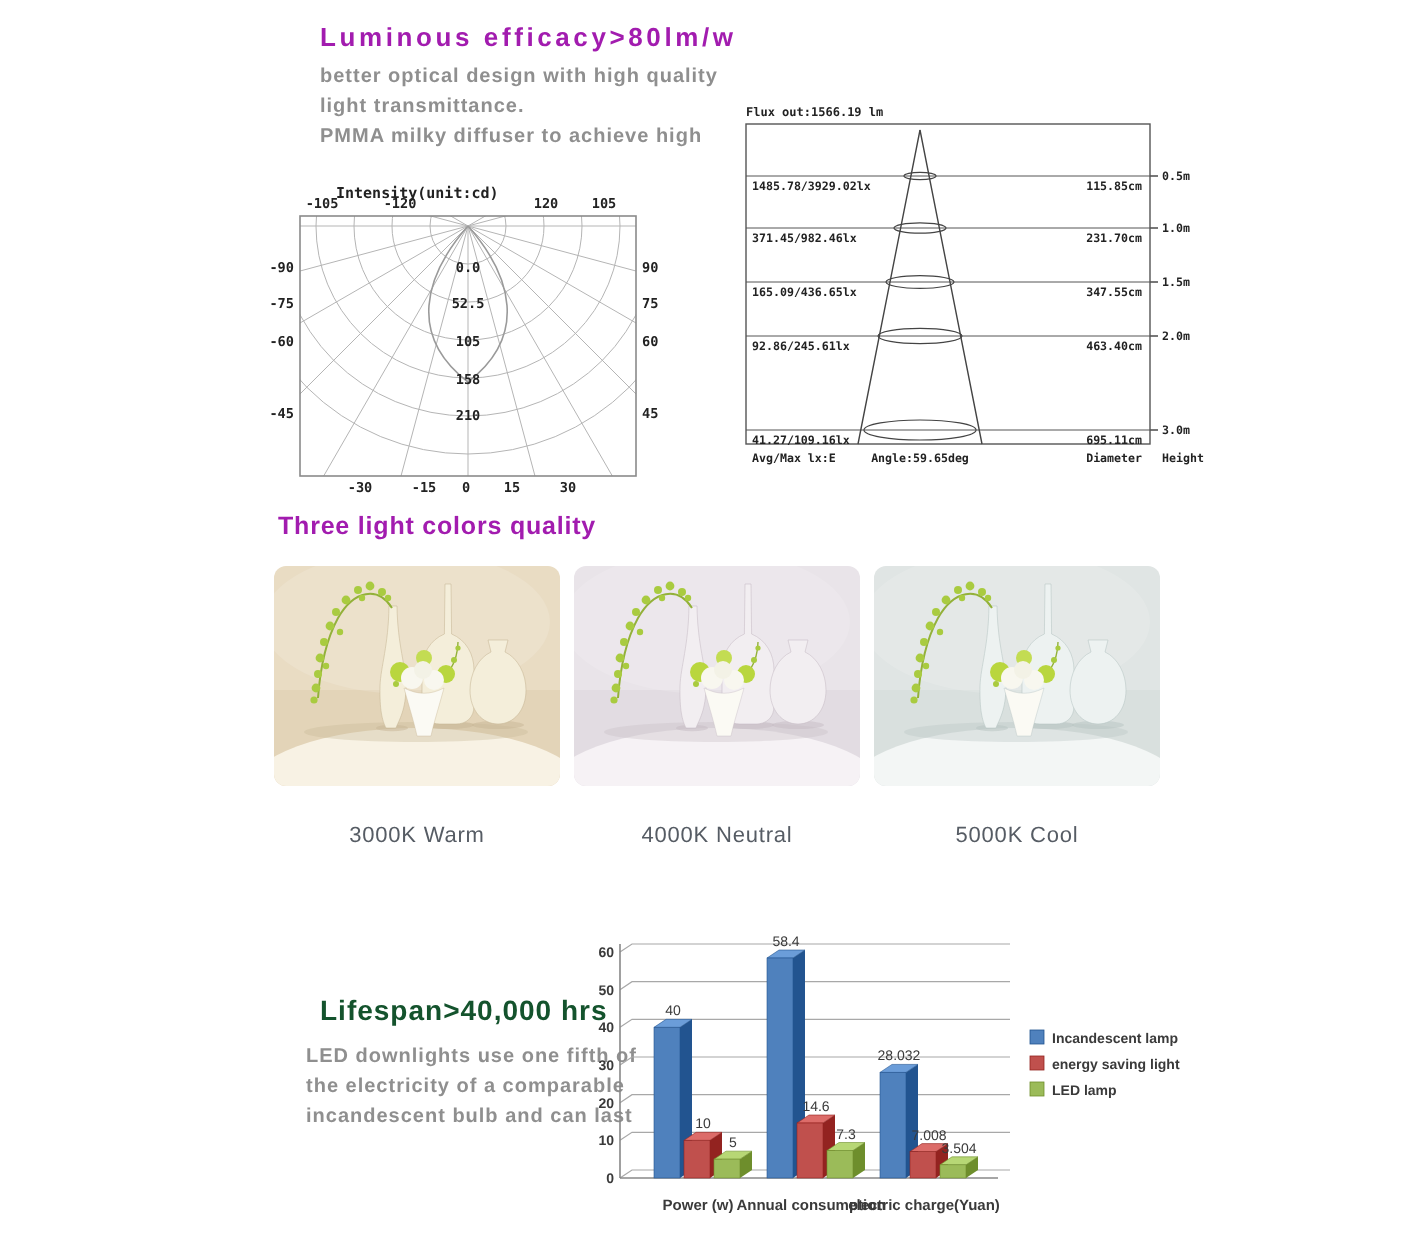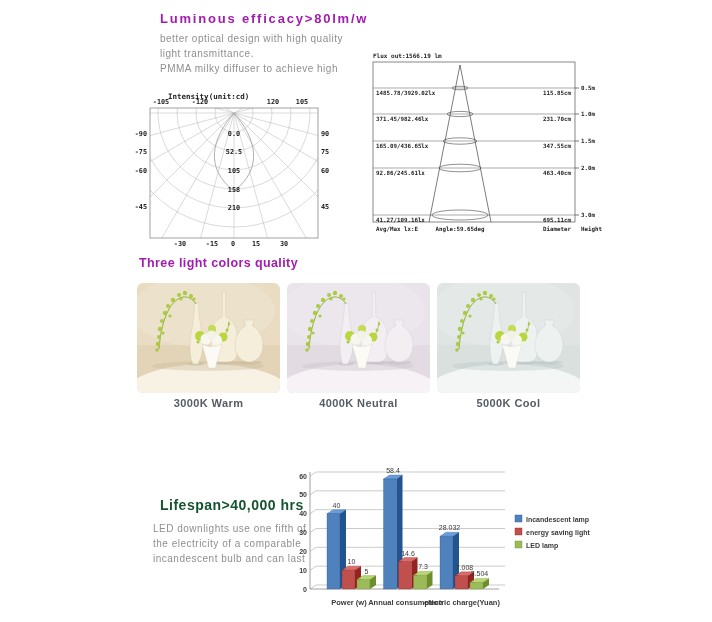--- a/index.html
+++ b/index.html
@@ -6,7 +6,7 @@
   .page{position:relative;width:712px;height:622px;background:#ffffff;font-family:"Liberation Sans",sans-serif;overflow:hidden;}
   .abs{position:absolute;}
   .coral{color:#a21caf;font-weight:bold;}
-  .body-line{font-size:10px;color:#8f8f8f;letter-spacing:.5px;line-height:15px;white-space:nowrap;}
+  .body-line{font-size:10px;color:#8f8f8f;letter-spacing:.5px;line-height:15px;white-space:nowrap;font-weight:bold;}
   .diag text{font-family:"DejaVu Sans Mono",monospace;font-weight:bold;fill:#222;}
   #barchart text{font-family:"Liberation Sans",sans-serif;fill:#3a3a3a;}
   .cards{position:absolute;left:137px;top:283px;display:flex;gap:7px;}

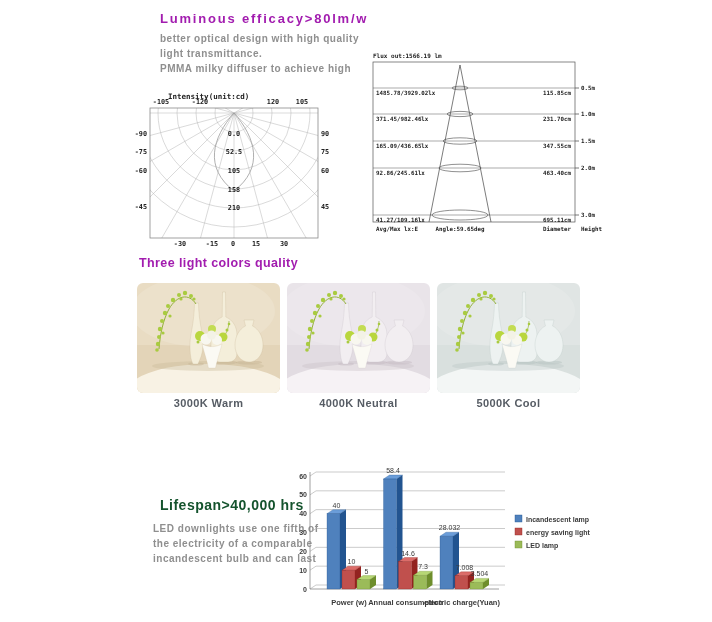--- a/index.html
+++ b/index.html
@@ -13,7 +13,7 @@
   .card{width:143px;}
   .photo{width:143px;height:110px;border-radius:6px;overflow:hidden;}
   .photo svg{display:block;}
-  .caption{margin-top:4px;text-align:center;font-size:11px;font-weight:bold;color:#565c64;letter-spacing:.4px;}
+  .caption{margin-top:19px;text-align:center;font-size:11px;font-weight:normal;color:#565c64;letter-spacing:.4px;}
 </style>
 </head>
 <body>

